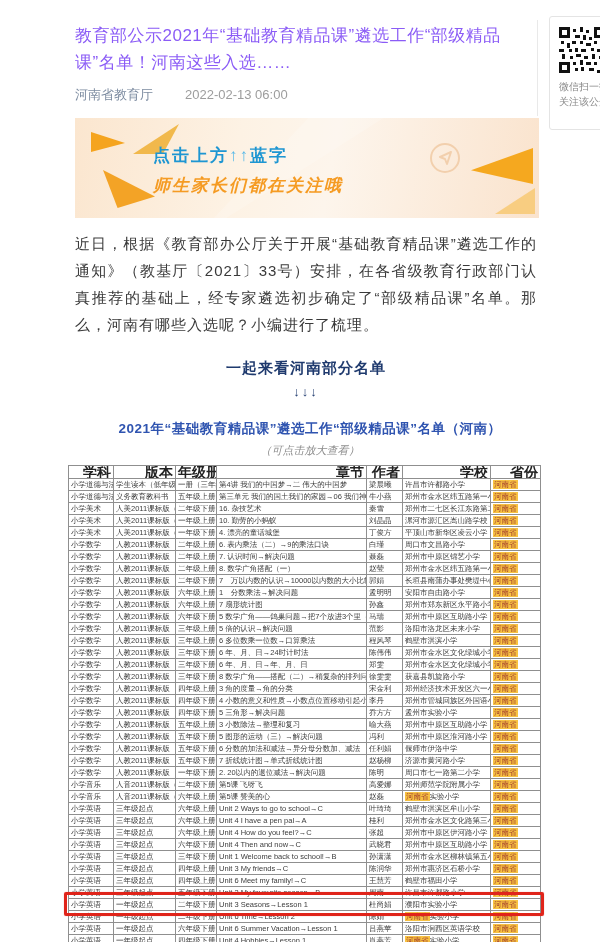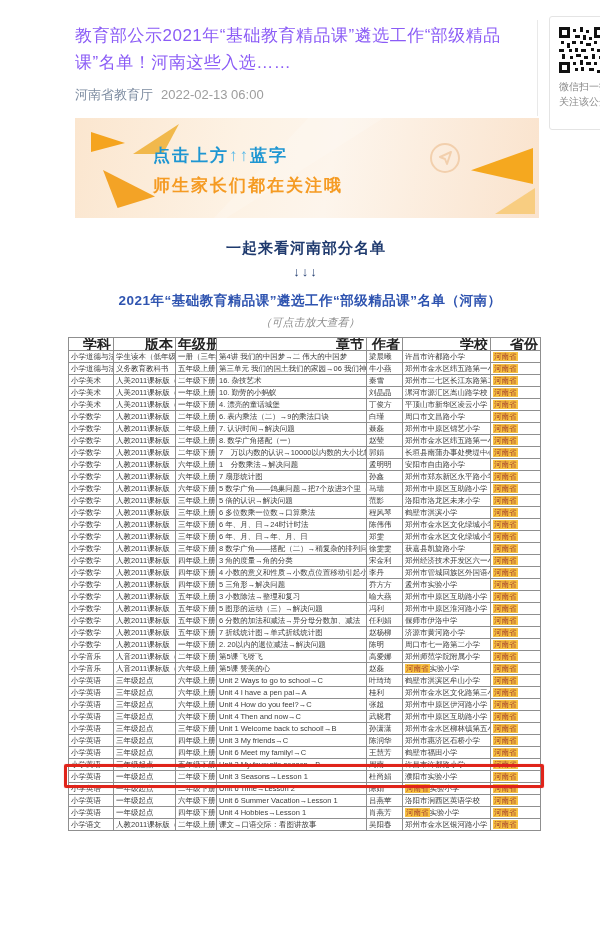--- a/index.html
+++ b/index.html
@@ -11,7 +11,7 @@
   .article { padding:22px 60px 0 75px; }
   .title { font-size:17px; line-height:27px; color:#8b5cf6; font-weight:500; letter-spacing:.5px; }
   .byline { margin-top:10px; font-size:13px; }
-  .byline .author { color:#7c8ba0; margin-right:8px; }
+  .byline .author { color:#7c8ba0; margin-right:32px; }
   .byline .date { color:#9d9d9d; }
 
   

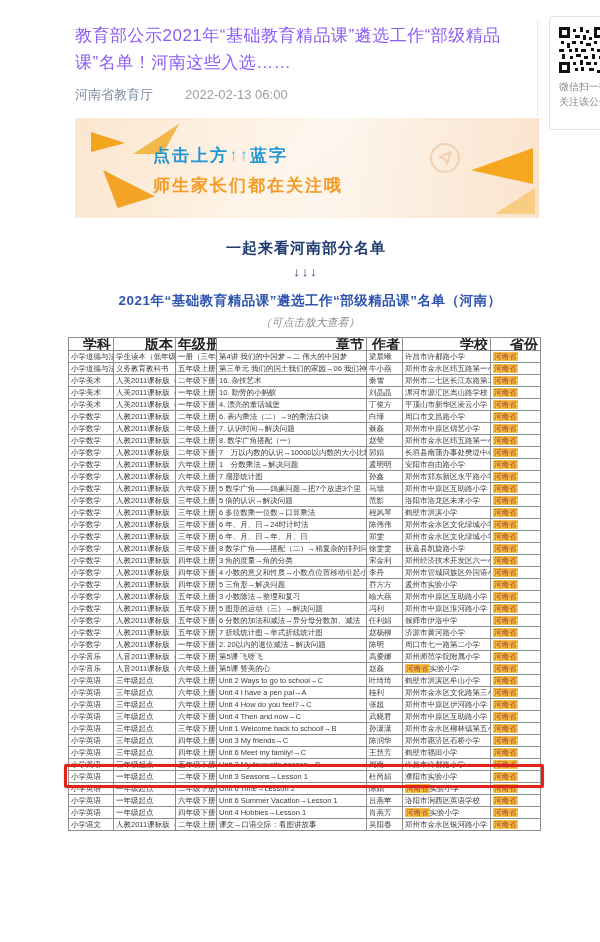--- a/index.html
+++ b/index.html
@@ -41,7 +41,7 @@
   .banner-line1 .blue { color:#1e96d2; }
   .banner-line1 .arrows { color:#58b9e8; font-weight:bold; }
   .banner-line2 { position:absolute; left:78px; top:56px; font-size:17px; font-weight:bold;
-    color:#f59b23; letter-spacing:2px; }
+    color:#f59b23; letter-spacing:2px;font-style:italic; }
   .cursor-badge { position:absolute; left:352px; top:22px; opacity:.8; }
 
   

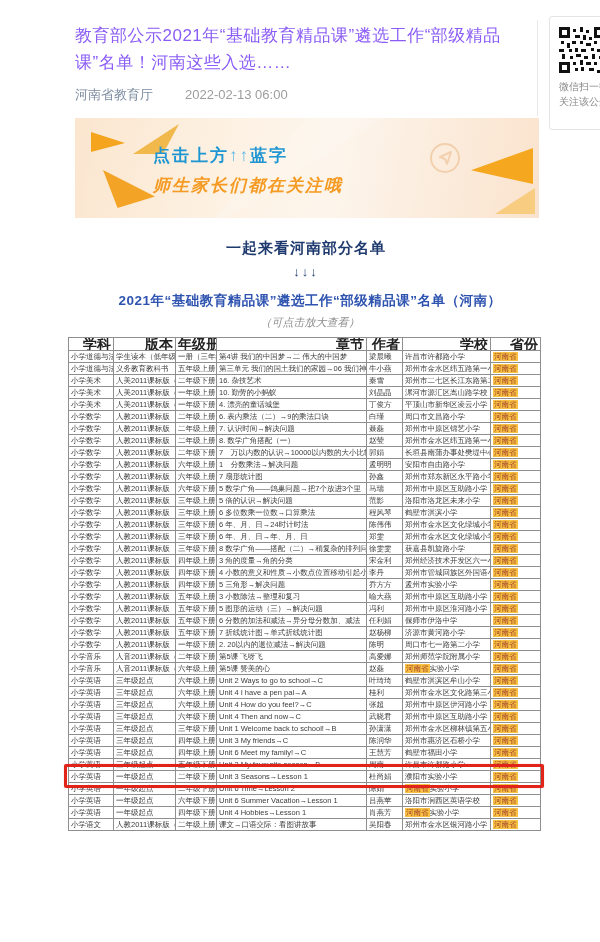--- a/index.html
+++ b/index.html
@@ -96,6 +96,7 @@
       </div>
     </div>
 
+    <div class="paragraph">近日，根据《教育部办公厅关于开展“基础教育精品课”遴选工作的通知》（教基厅〔2021〕33号）安排，在各省级教育行政部门认真推荐的基础上，经专家遴选初步确定了“部级精品课”名单。那么，河南有哪些入选呢？小编进行了梳理。</div>
 
     <div class="callout">一起来看河南部分名单</div>
     <div class="down-arrows">↓↓↓</div>

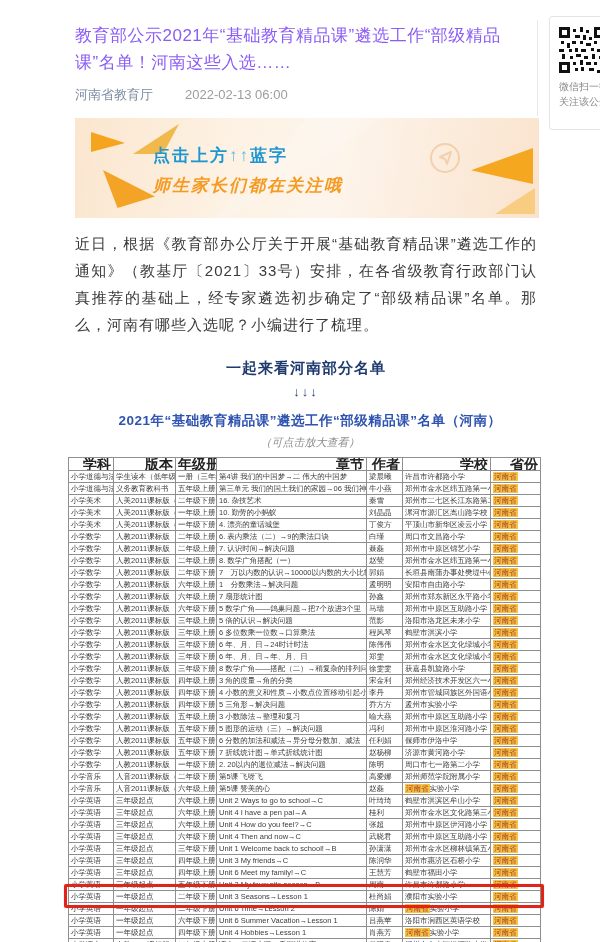--- a/index.html
+++ b/index.html
@@ -51,7 +51,7 @@
     color:#1f3a6e; letter-spacing:1px; }
   .down-arrows { margin-top:6px; width:462px; text-align:center; font-size:13px; font-weight:bold;
     color:#1f3a6e; letter-spacing:2px; }
-  .table-title { margin-top:13px; width:470px; text-align:center; font-size:13.5px; font-weight:bold;
+  .table-title { margin-top:21px; width:470px; text-align:center; font-size:13.5px; font-weight:bold;
     color:#2f54b0; letter-spacing:.5px; }
   .table-hint { margin-top:5px; width:470px; text-align:center; font-size:11px; color:#8d8d8d;font-style:italic; }
 

